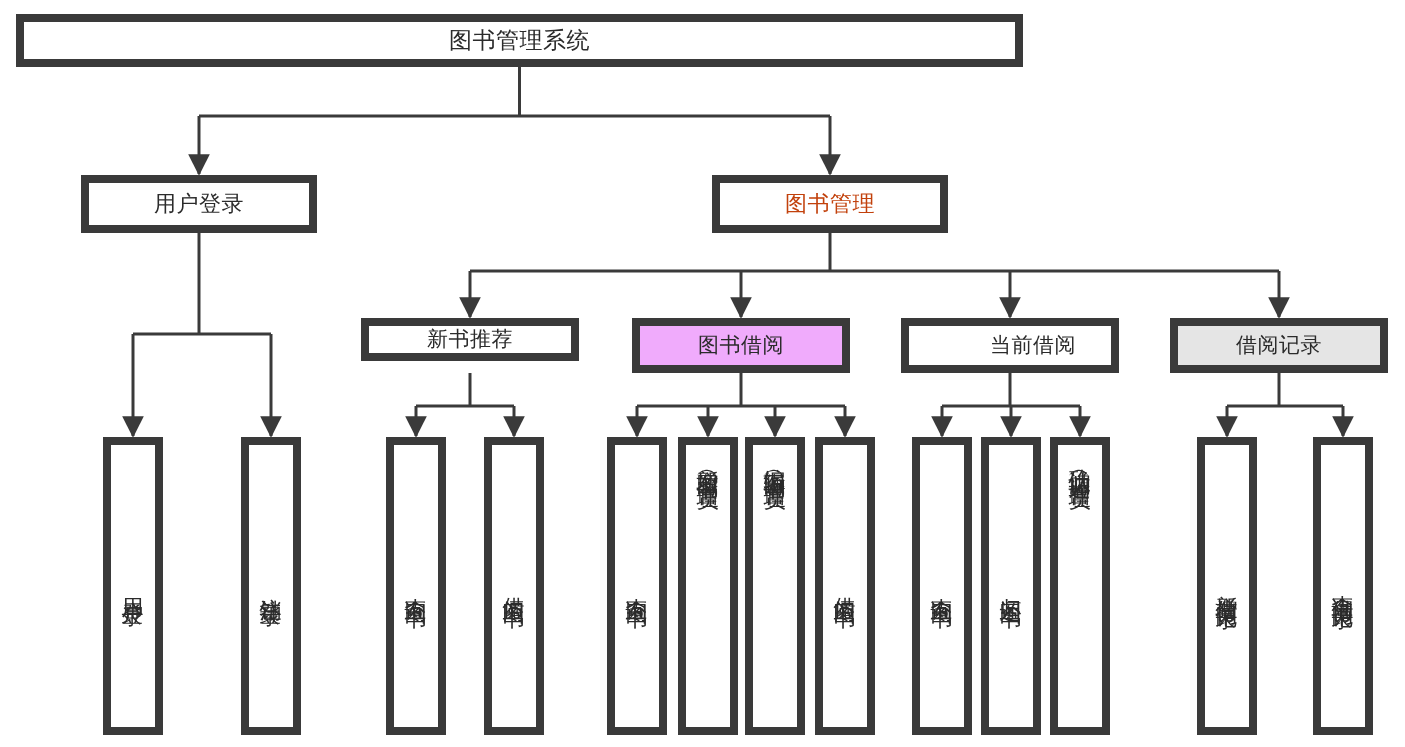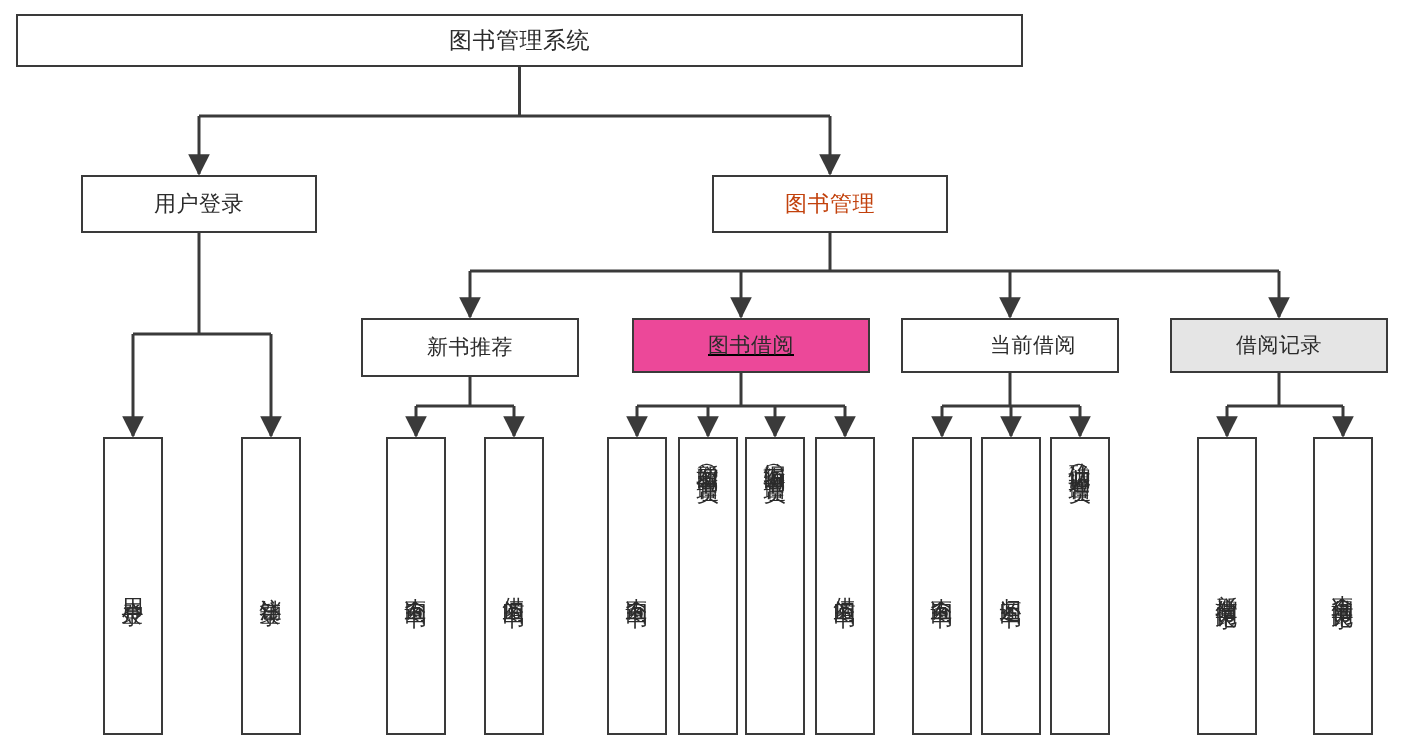--- a/index.html
+++ b/index.html
@@ -14,7 +14,7 @@
     position:absolute;
     box-sizing:border-box;
     background:#ffffff;
-    border:2px solid #c4b5fd;
+    border:8px solid #c4b5fd;
     display:flex;
     align-items:center;
     justify-content:center;

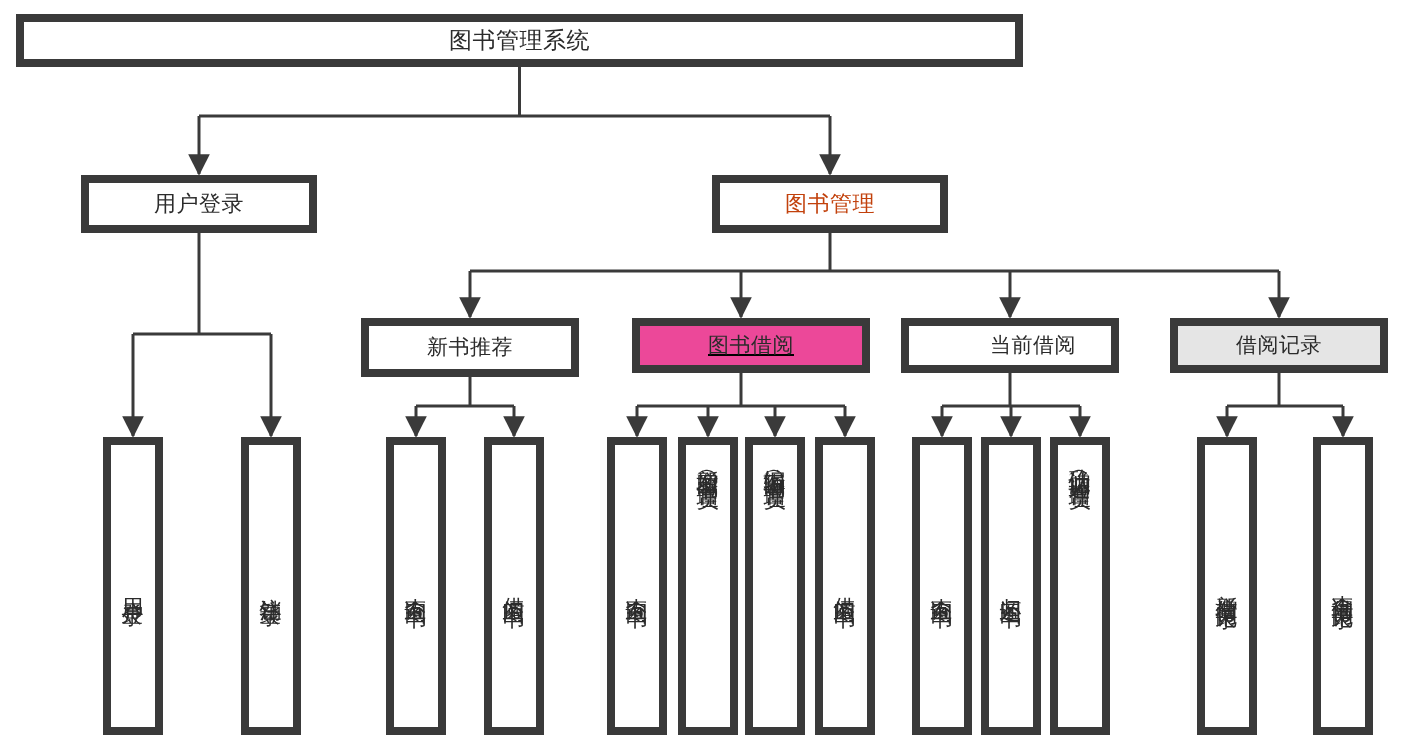--- a/index.html
+++ b/index.html
@@ -111,7 +111,7 @@
       <div class="node lvl1" style="left: 712px; top: 175px; width: 236px; height: 58px; border-color: rgb(58, 58, 58); background: rgb(255, 255, 255);">
         <span class="node-label" style="color: #c2410c;">图书管理</span>
       </div>
-      <div class="node lvl2" style="left: 361px; top: 318px; width: 218px; height: 59px; border-color: rgb(58, 58, 58); background: rgb(255, 255, 255);">
+      <div class="node lvl2" style="left: 361px; top: 318px; width: 218px; height: 43px; border-color: rgb(58, 58, 58); background: rgb(255, 255, 255);">
         <span class="node-label" style="color: rgb(43, 43, 43);">新书推荐</span>
       </div>
       <div class="node lvl2" style="left: 632px; top: 318px; width: 238px; height: 55px; border-color: rgb(58, 58, 58); background: #ec4899; text-decoration: underline;">

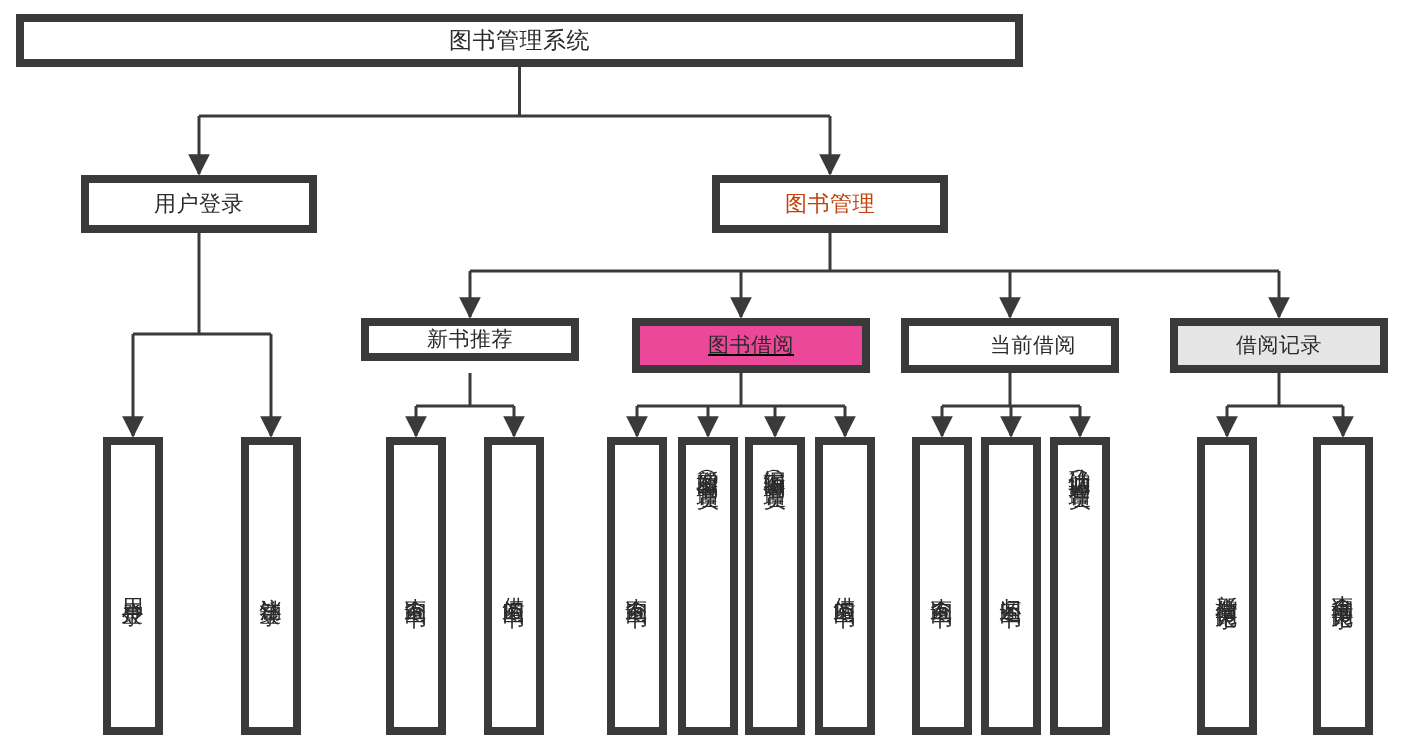--- a/index.html
+++ b/index.html
@@ -114,7 +114,7 @@
       <div class="node lvl2" style="left: 361px; top: 318px; width: 218px; height: 43px; border-color: rgb(58, 58, 58); background: rgb(255, 255, 255);">
         <span class="node-label" style="color: rgb(43, 43, 43);">新书推荐</span>
       </div>
-      <div class="node lvl2" style="left: 632px; top: 318px; width: 238px; height: 55px; border-color: rgb(58, 58, 58); background: #ec4899; text-decoration: underline;">
+      <div class="node lvl2" style="left: 632px; top: 318px; width: 218px; height: 55px; border-color: rgb(58, 58, 58); background: #f0abfc;">
         <span class="node-label" style="color: rgb(43, 43, 43);">图书借阅</span>
       </div>
       <div class="node lvl2" style="left: 901px; top: 318px; width: 218px; height: 55px; border-color: rgb(58, 58, 58); background: rgb(255, 255, 255);">

